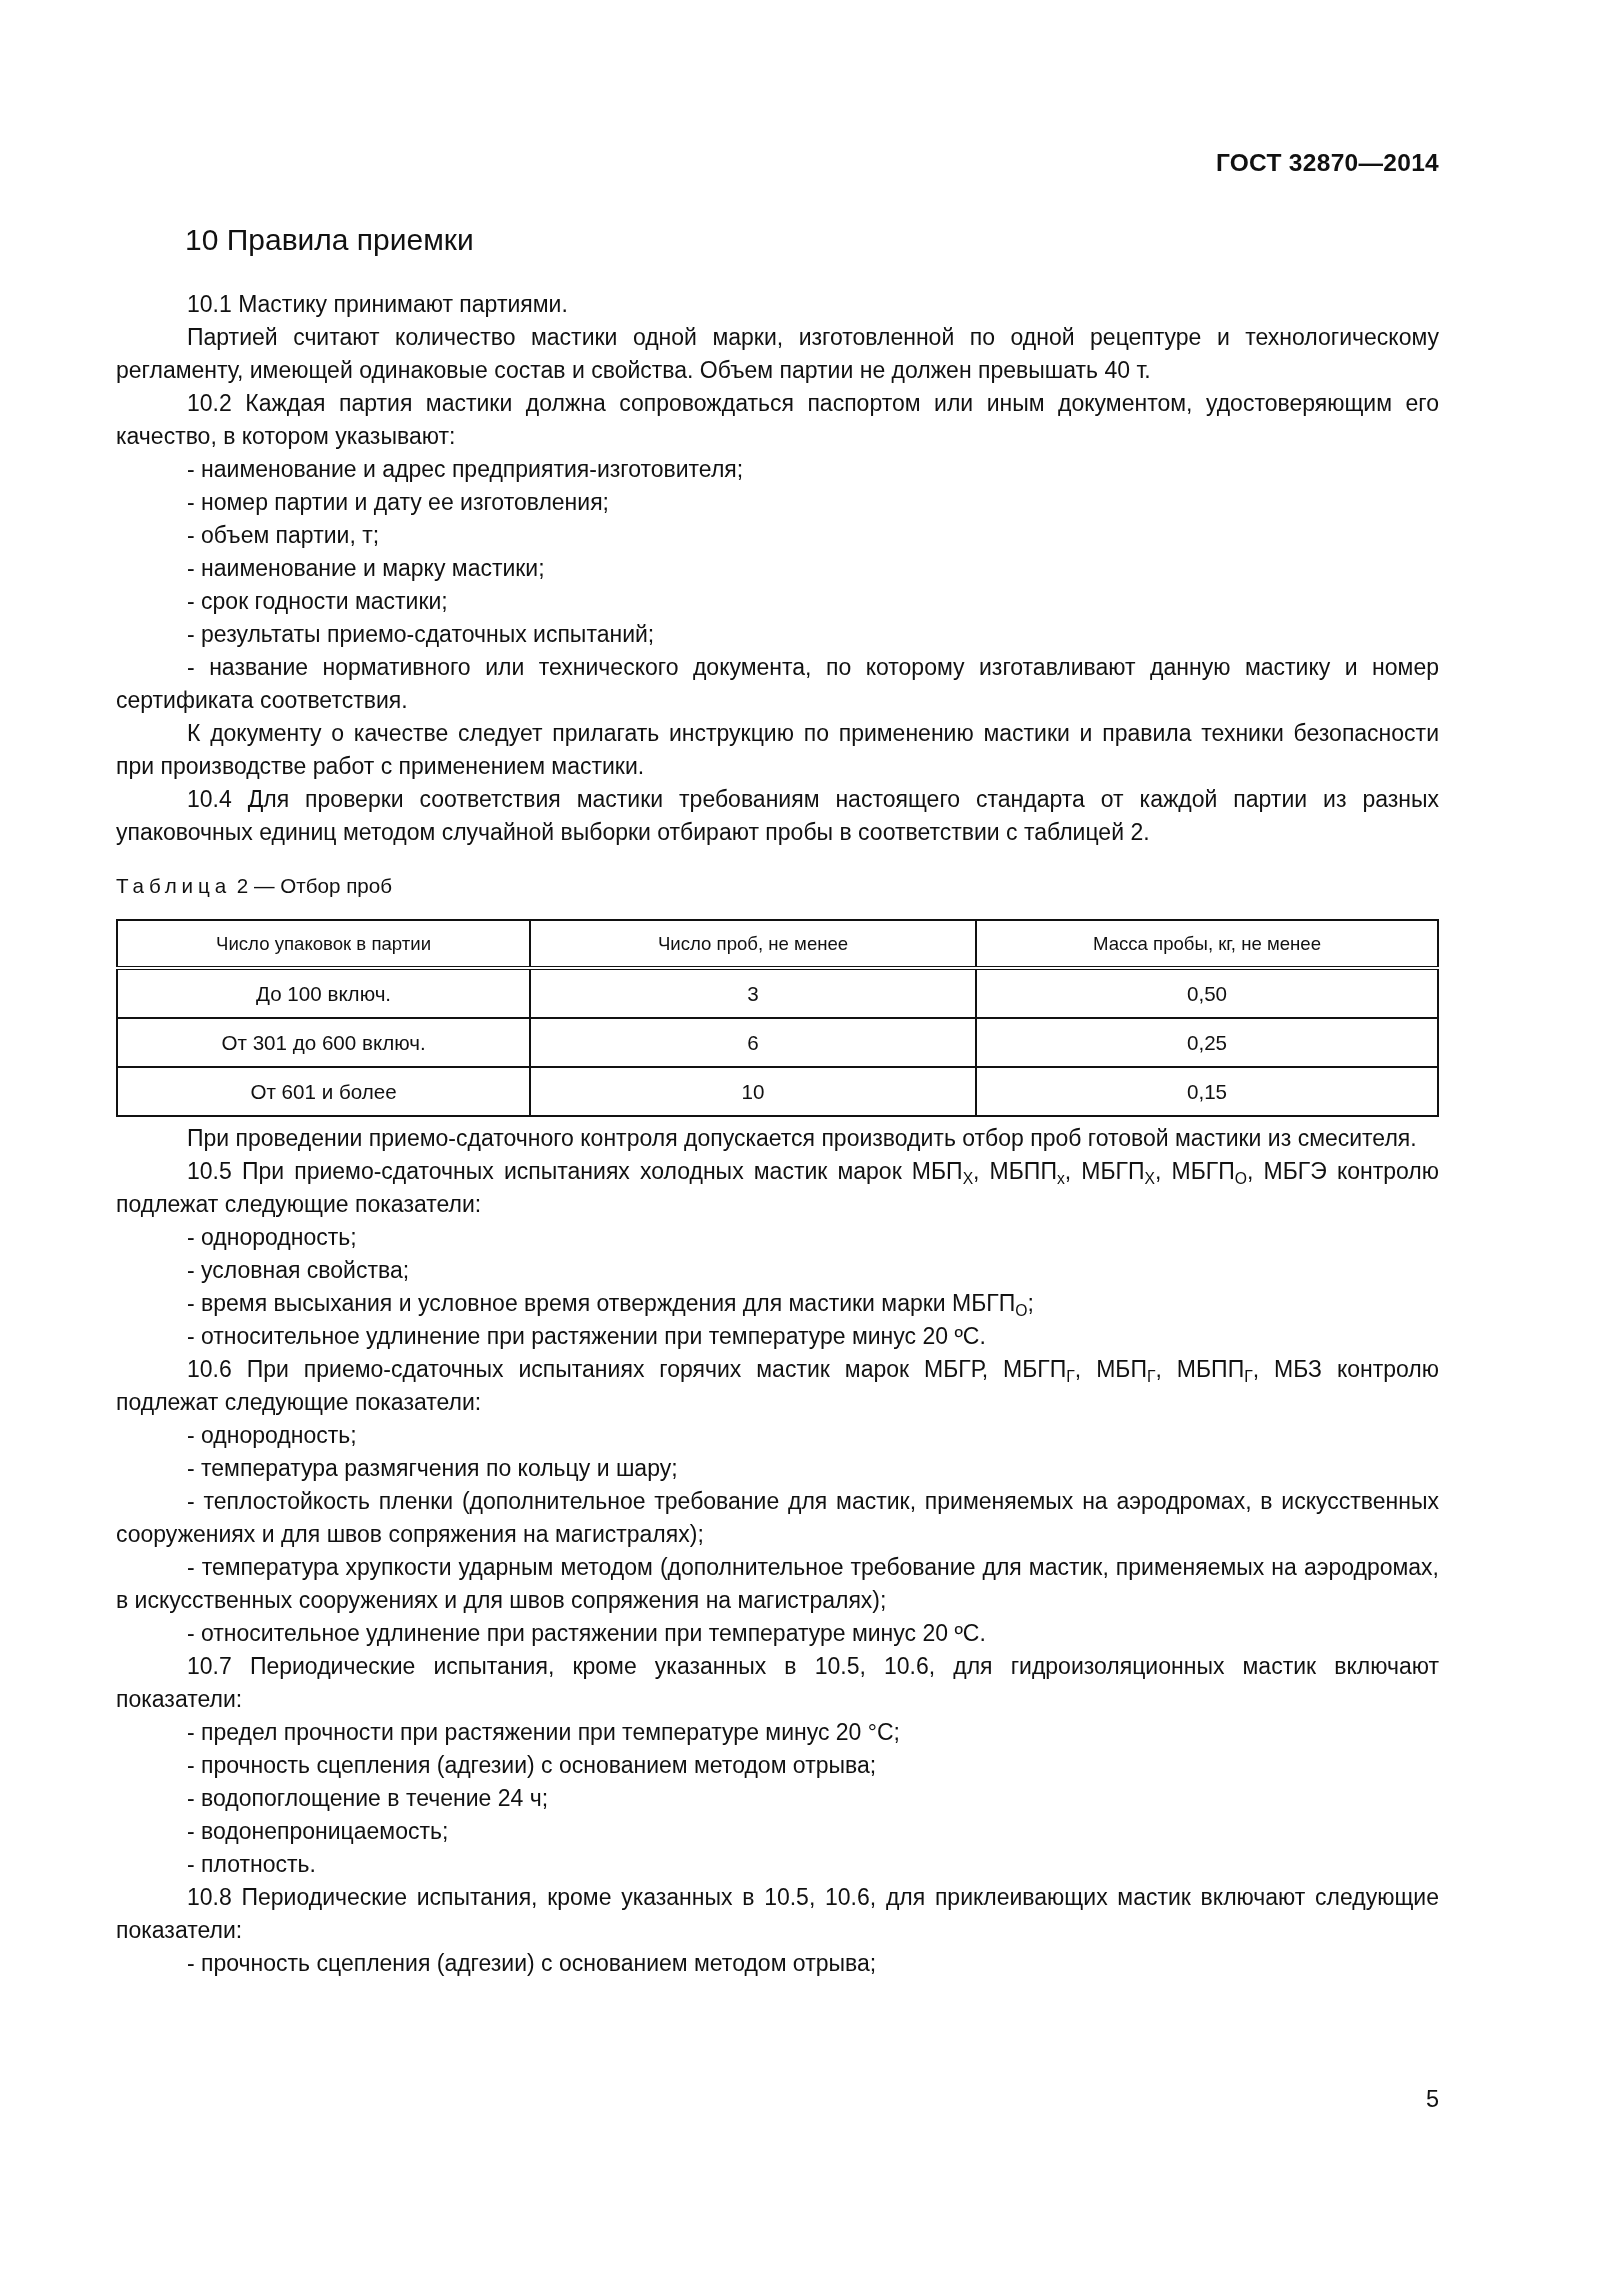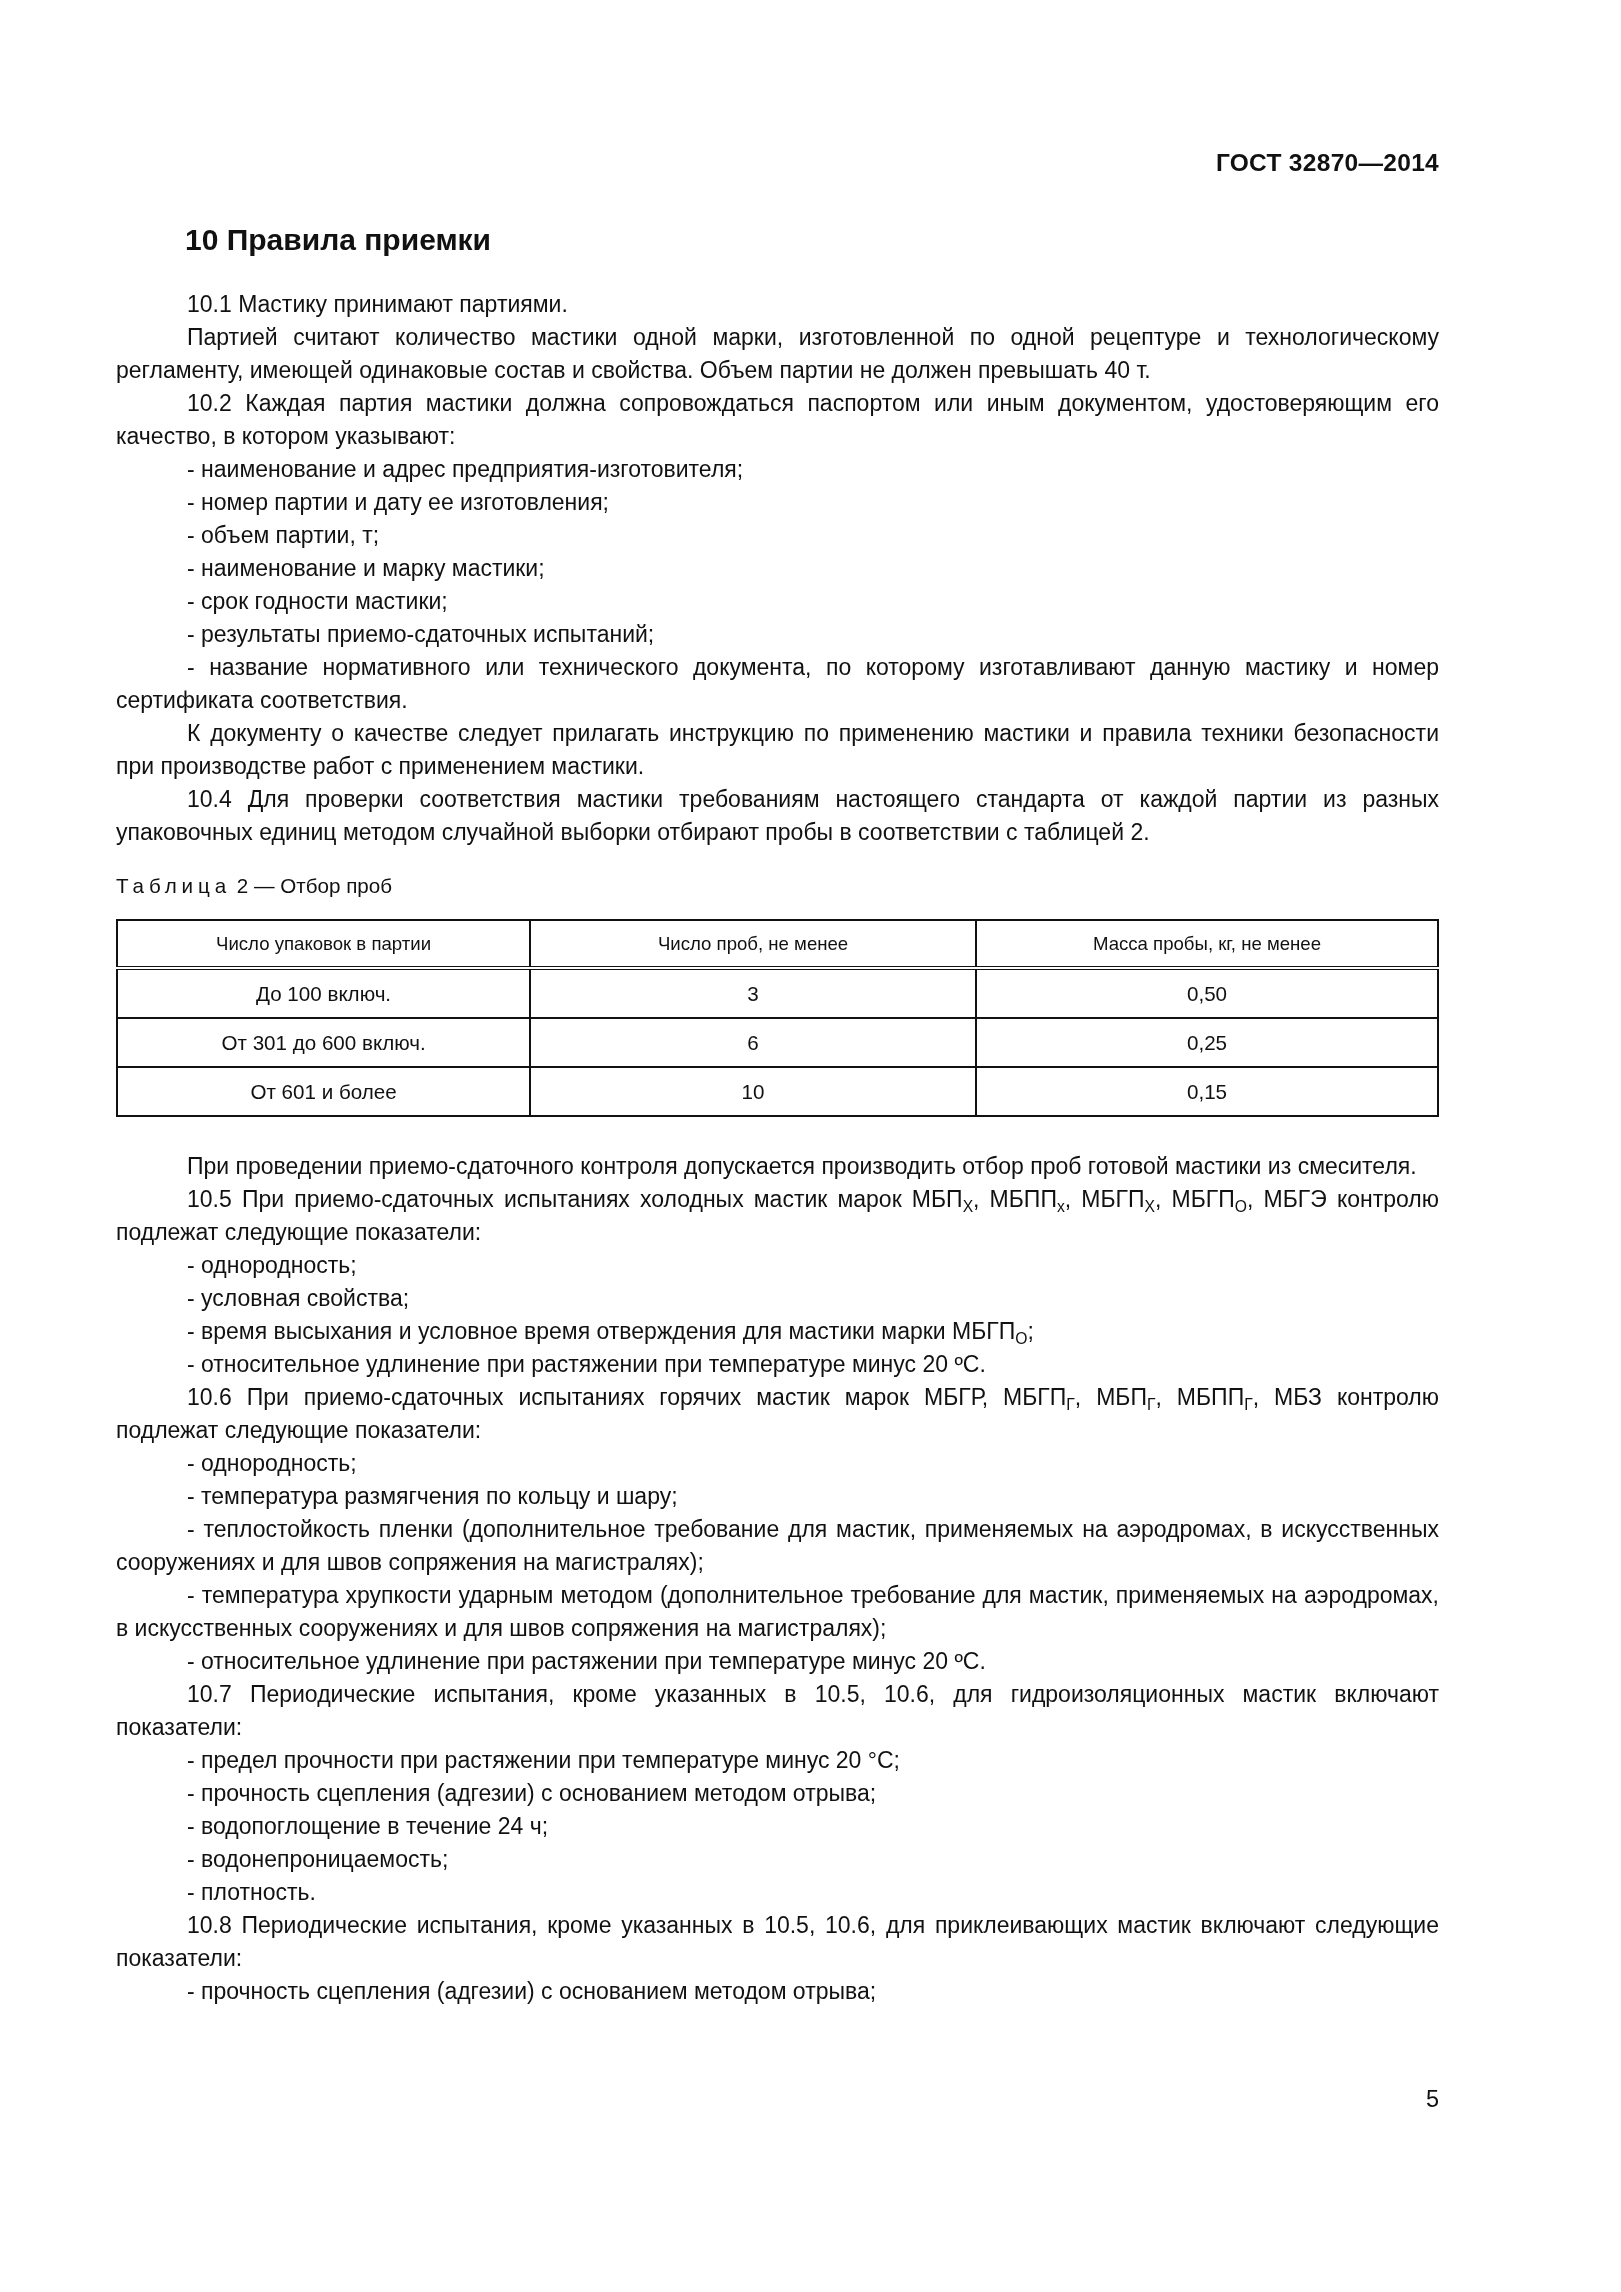--- a/index.html
+++ b/index.html
@@ -6,7 +6,7 @@
   body { width:1621px; height:2293px; position:relative; overflow:hidden;
          font-family:"Liberation Sans", sans-serif; color:#111; }
   .std { position:absolute; top:149px; right:182px; font-weight:bold; font-size:24.5px; letter-spacing:0.3px; }
-  .h1 { position:absolute; top:223px; left:185px; font-weight:bold; font-size:30px; }
+  .h1 { position:absolute; top:223px; left:185px; font-weight:normal; font-size:30px; }
   .body { position:absolute; top:288px; left:116px; width:1323px; font-size:23px; line-height:33px; }
   .p { text-align:justify; text-align-last:left; margin:0; }
   .ind { text-indent:71px; }

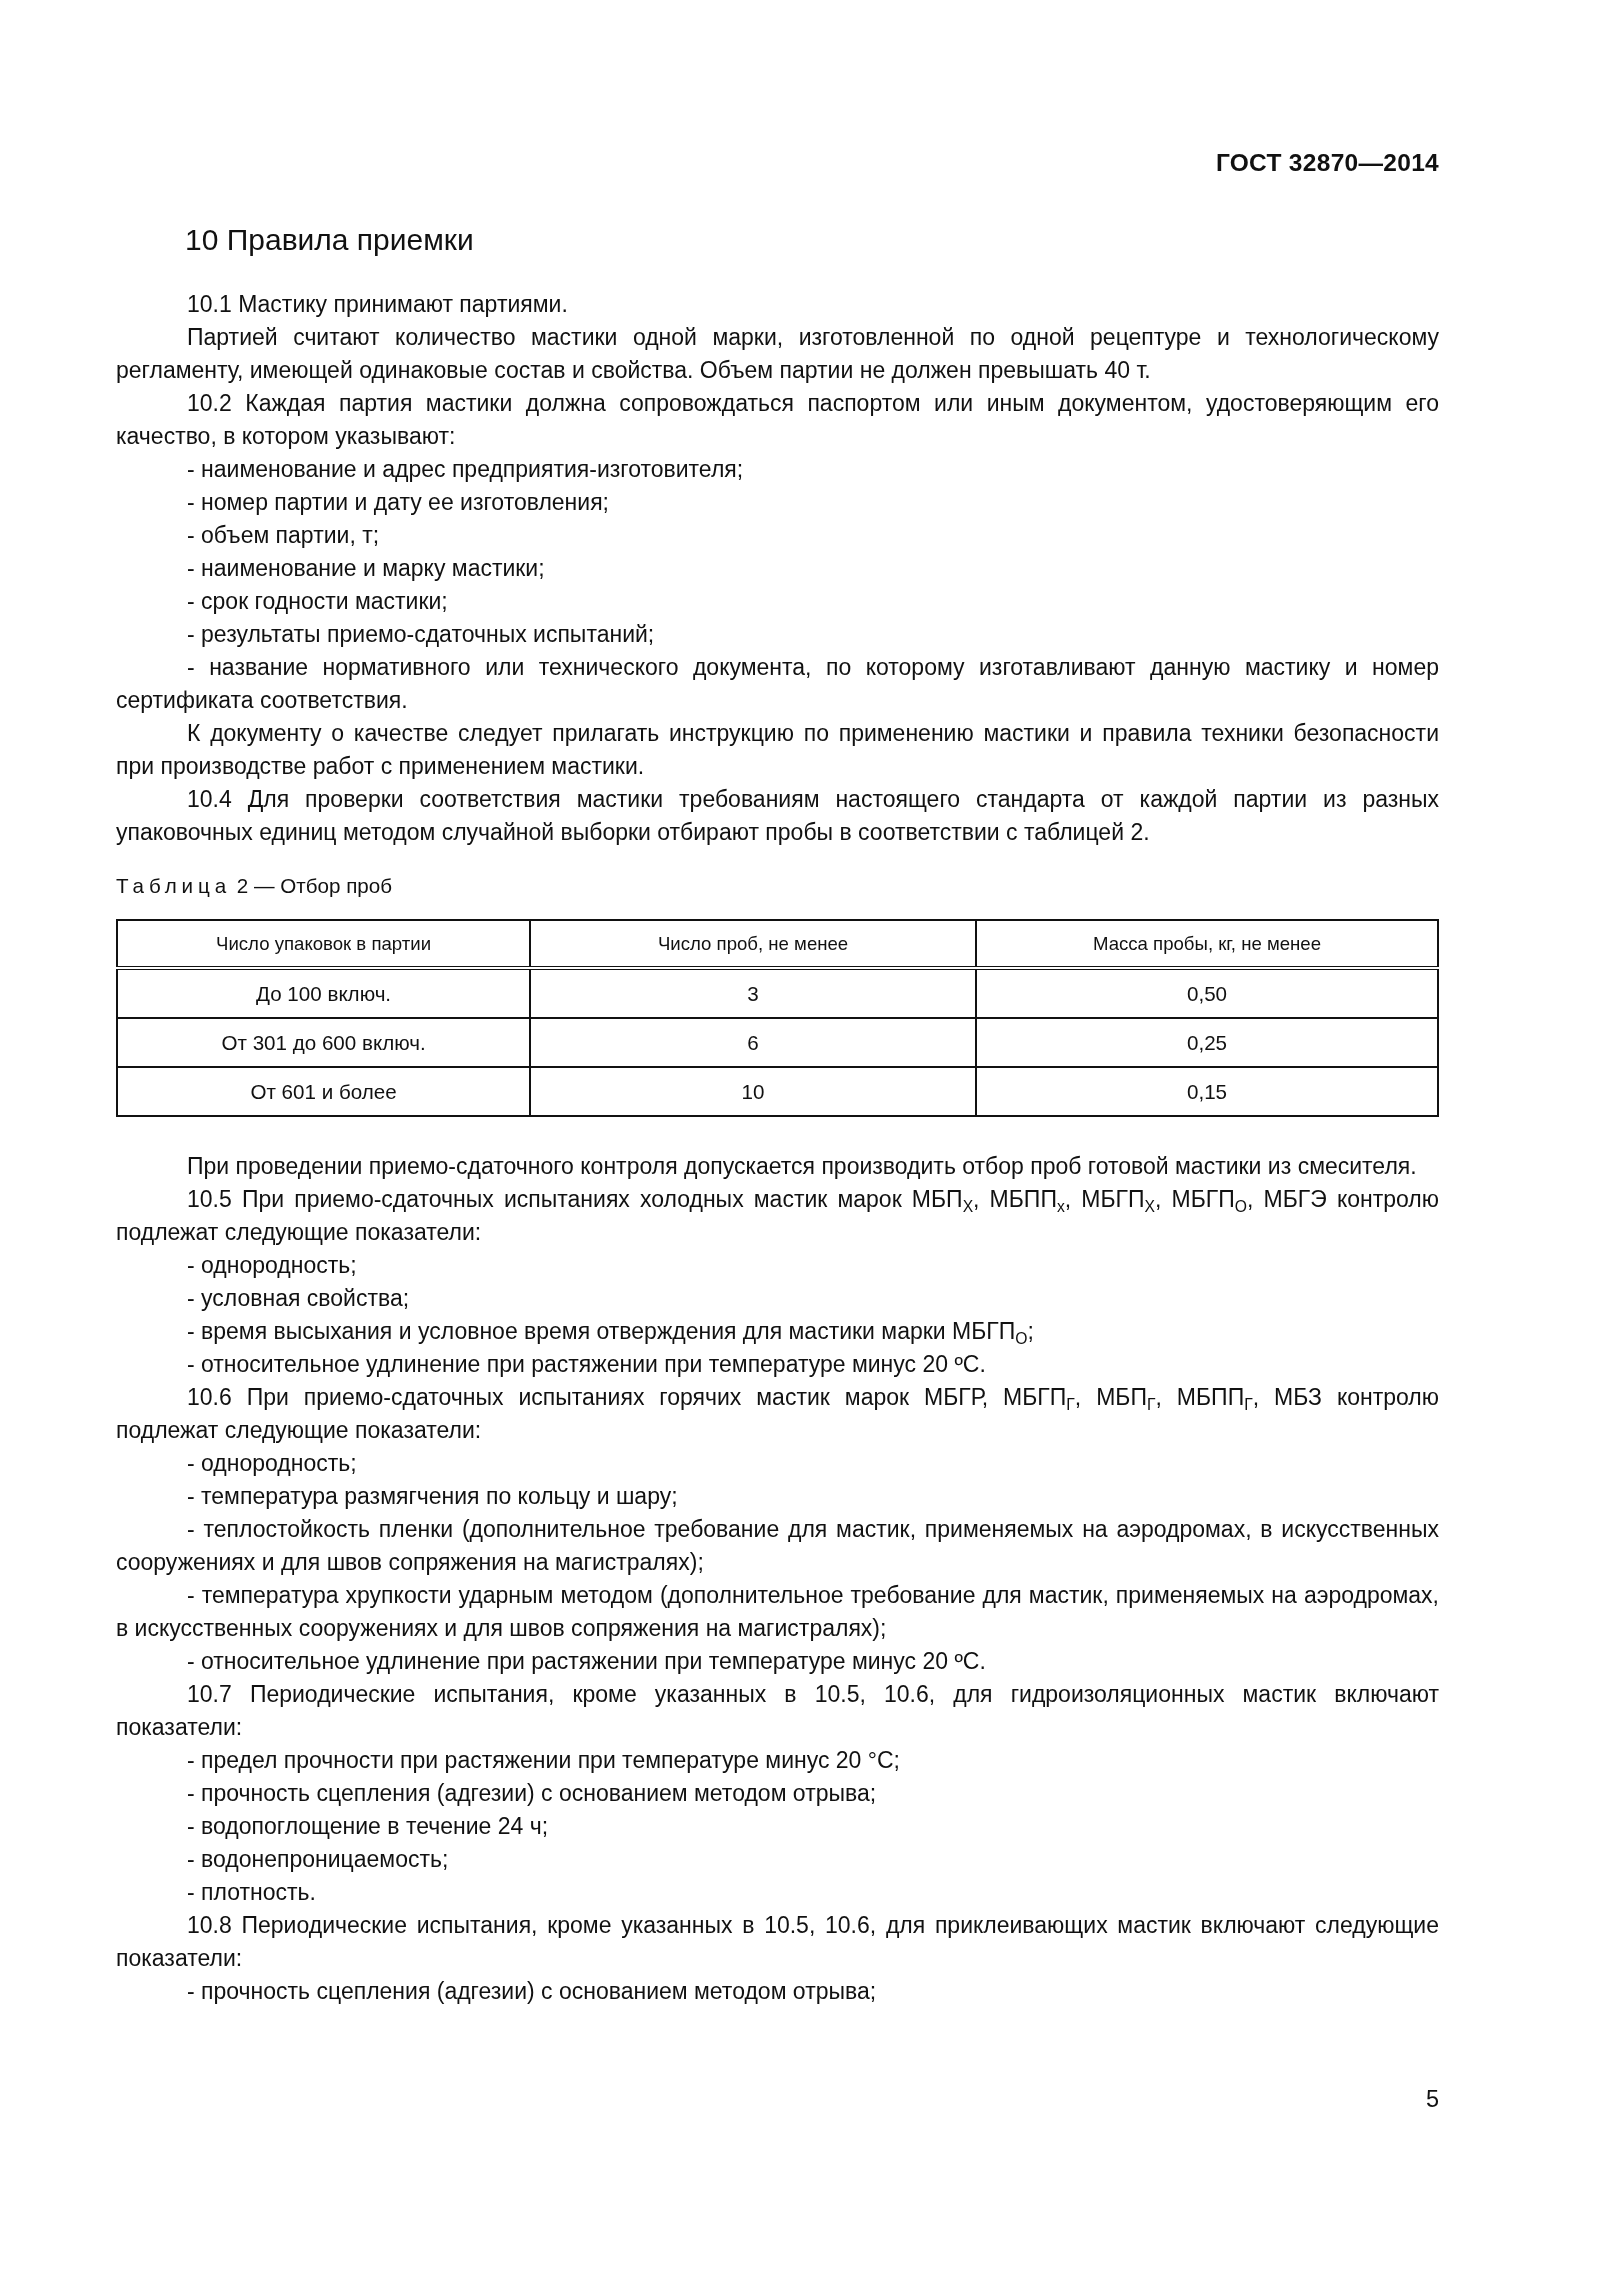--- a/index.html
+++ b/index.html
@@ -14,7 +14,7 @@
   sub { font-size:15.7px; vertical-align:-4.9px; line-height:0; }
   .cap { margin-top:19.6px; margin-bottom:17px; font-size:20.6px; }
   .cap .sp { letter-spacing:4.9px; }
-  table { width:1323px; border-collapse:collapse; font-size:20.6px; margin-bottom:33px; }
+  table { width:1323px; border-collapse:collapse; font-size:20.6px; margin-bottom:5px; }
   td, th { border:2px solid #111; text-align:center; font-weight:normal; height:47px; padding:0; }
   th { font-size:18.6px; height:45px; }
   thead tr { border-bottom:4.9px double #111; }

